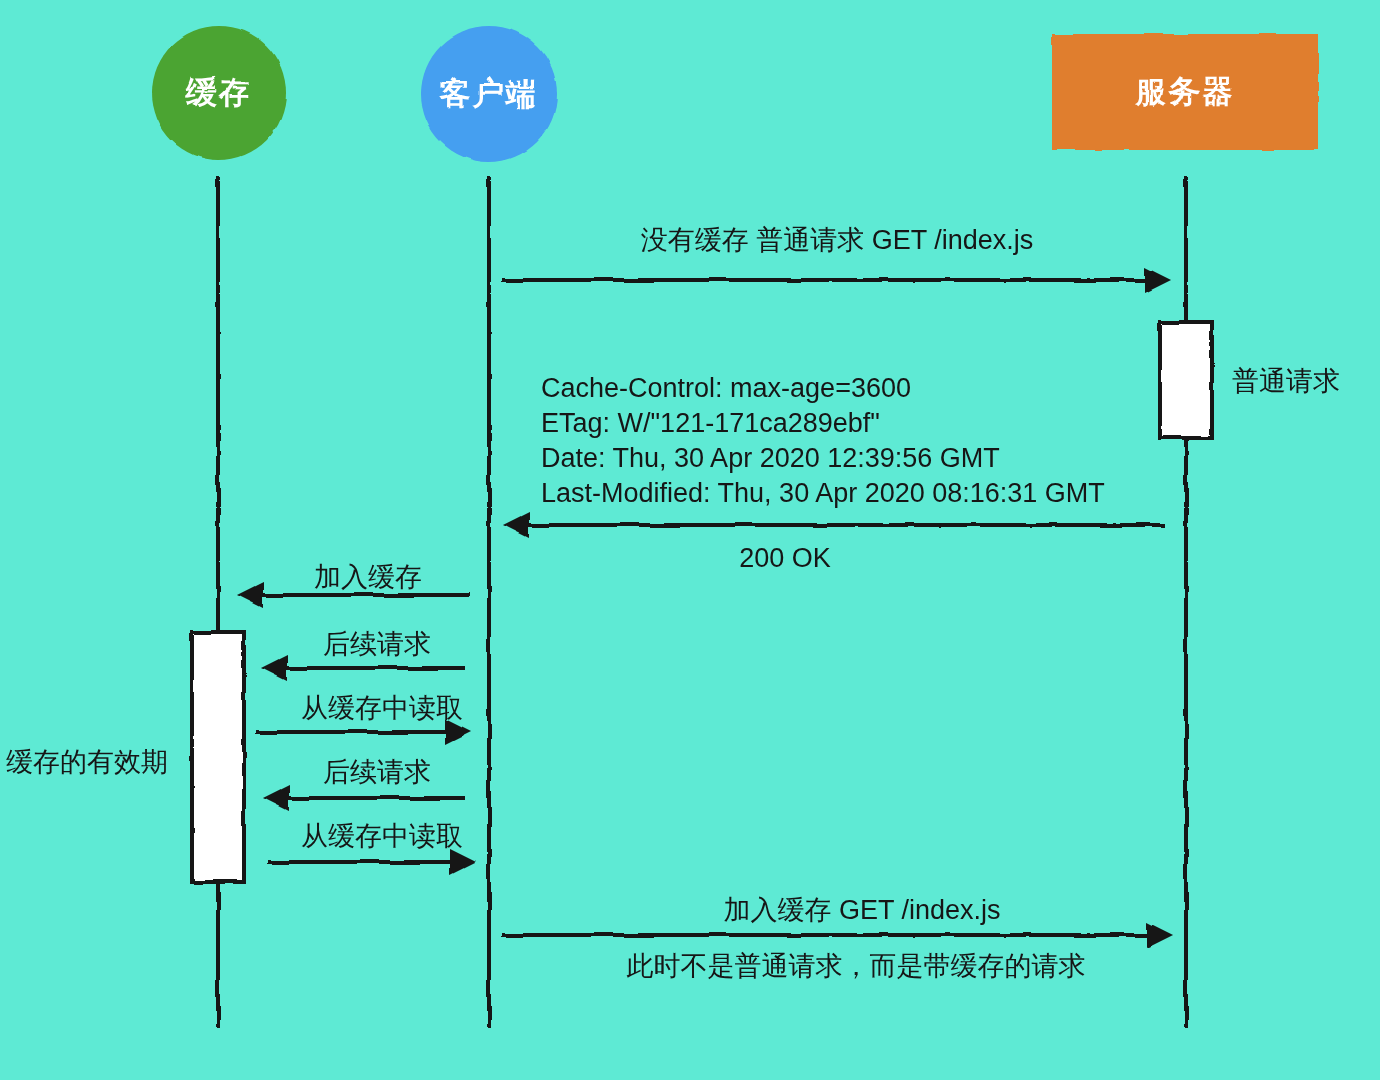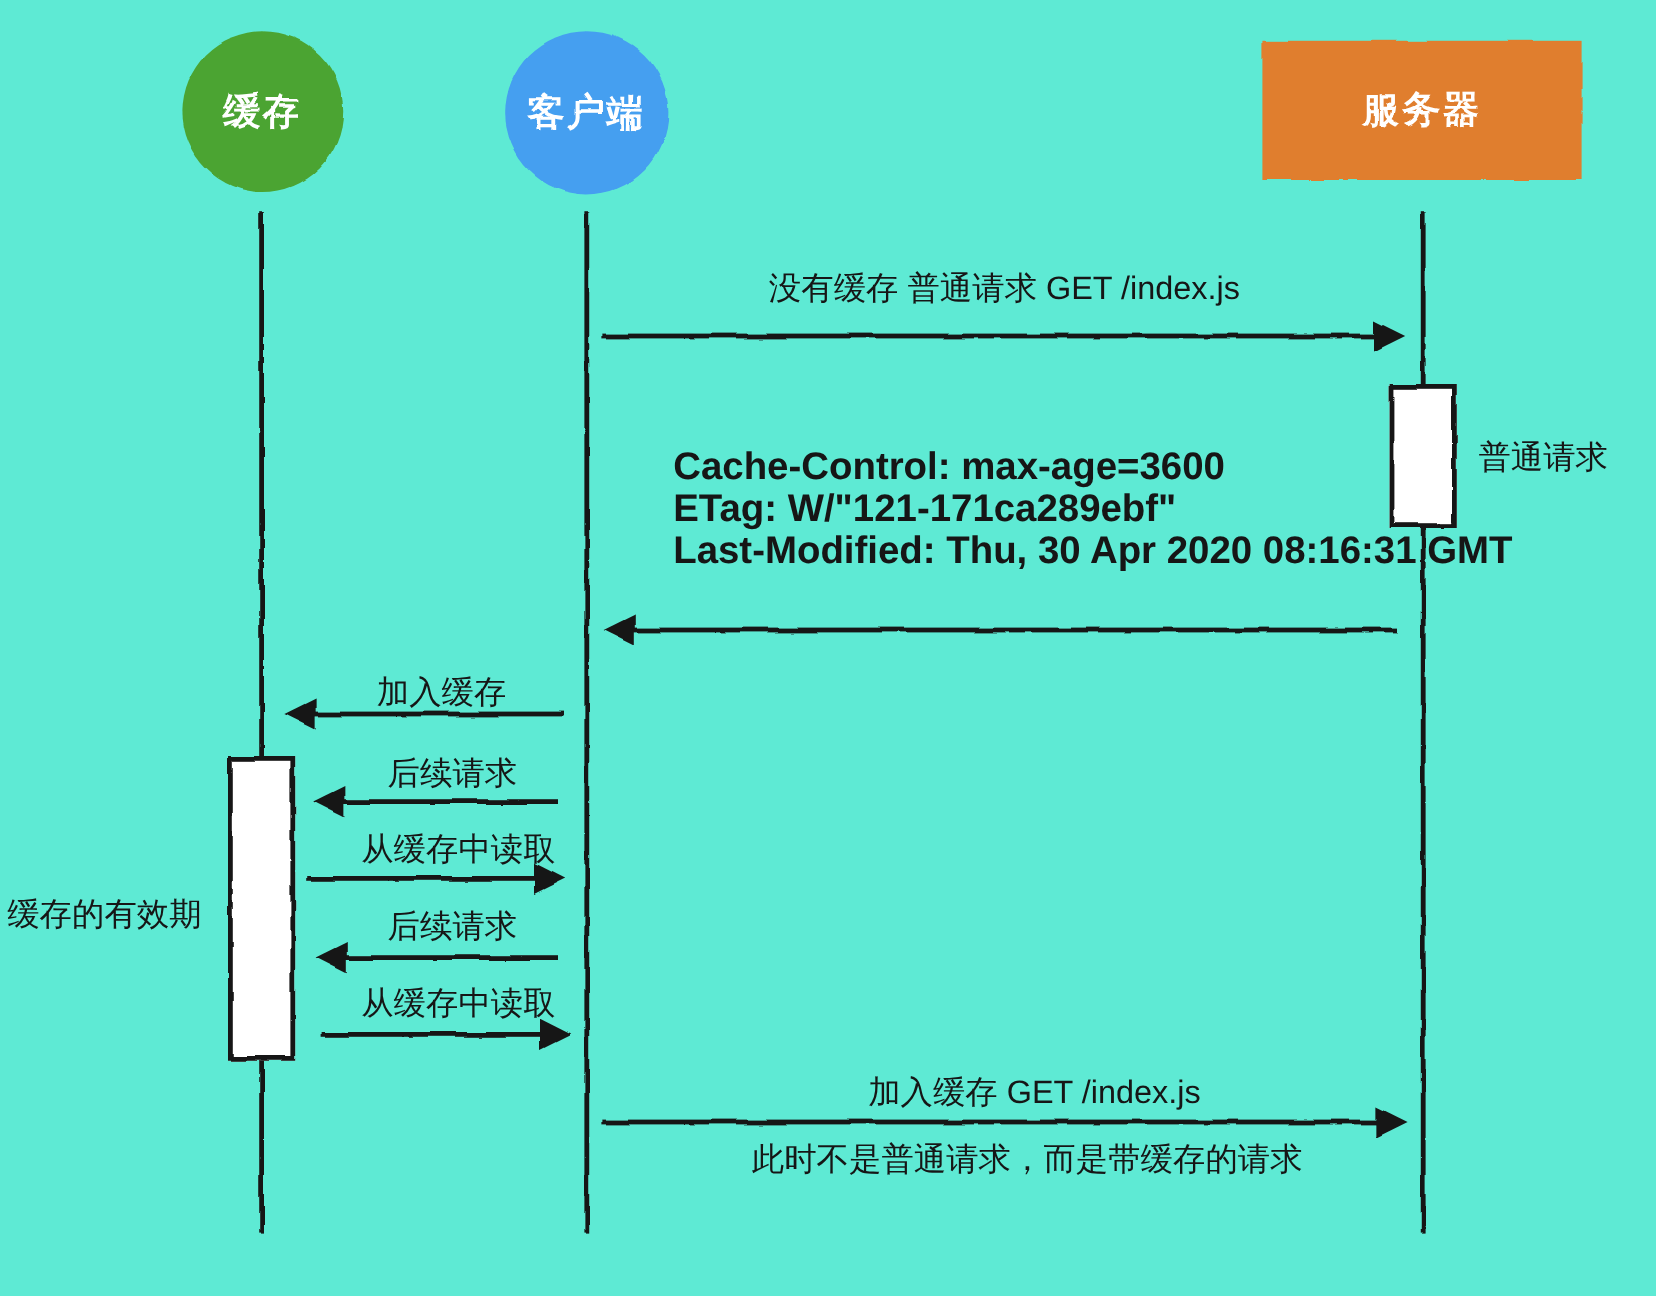--- a/index.html
+++ b/index.html
@@ -65,7 +65,7 @@
   }
   .lbl.center{text-align:center;}
   .headers-block div{
-    font-size:32px;font-weight:700;line-height:35px;white-space:nowrap;margin-left:20px;
+    font-size:27px;font-weight:400;line-height:35px;white-space:nowrap;
   }
   svg.defs{position:absolute;width:0;height:0;}
 </style>

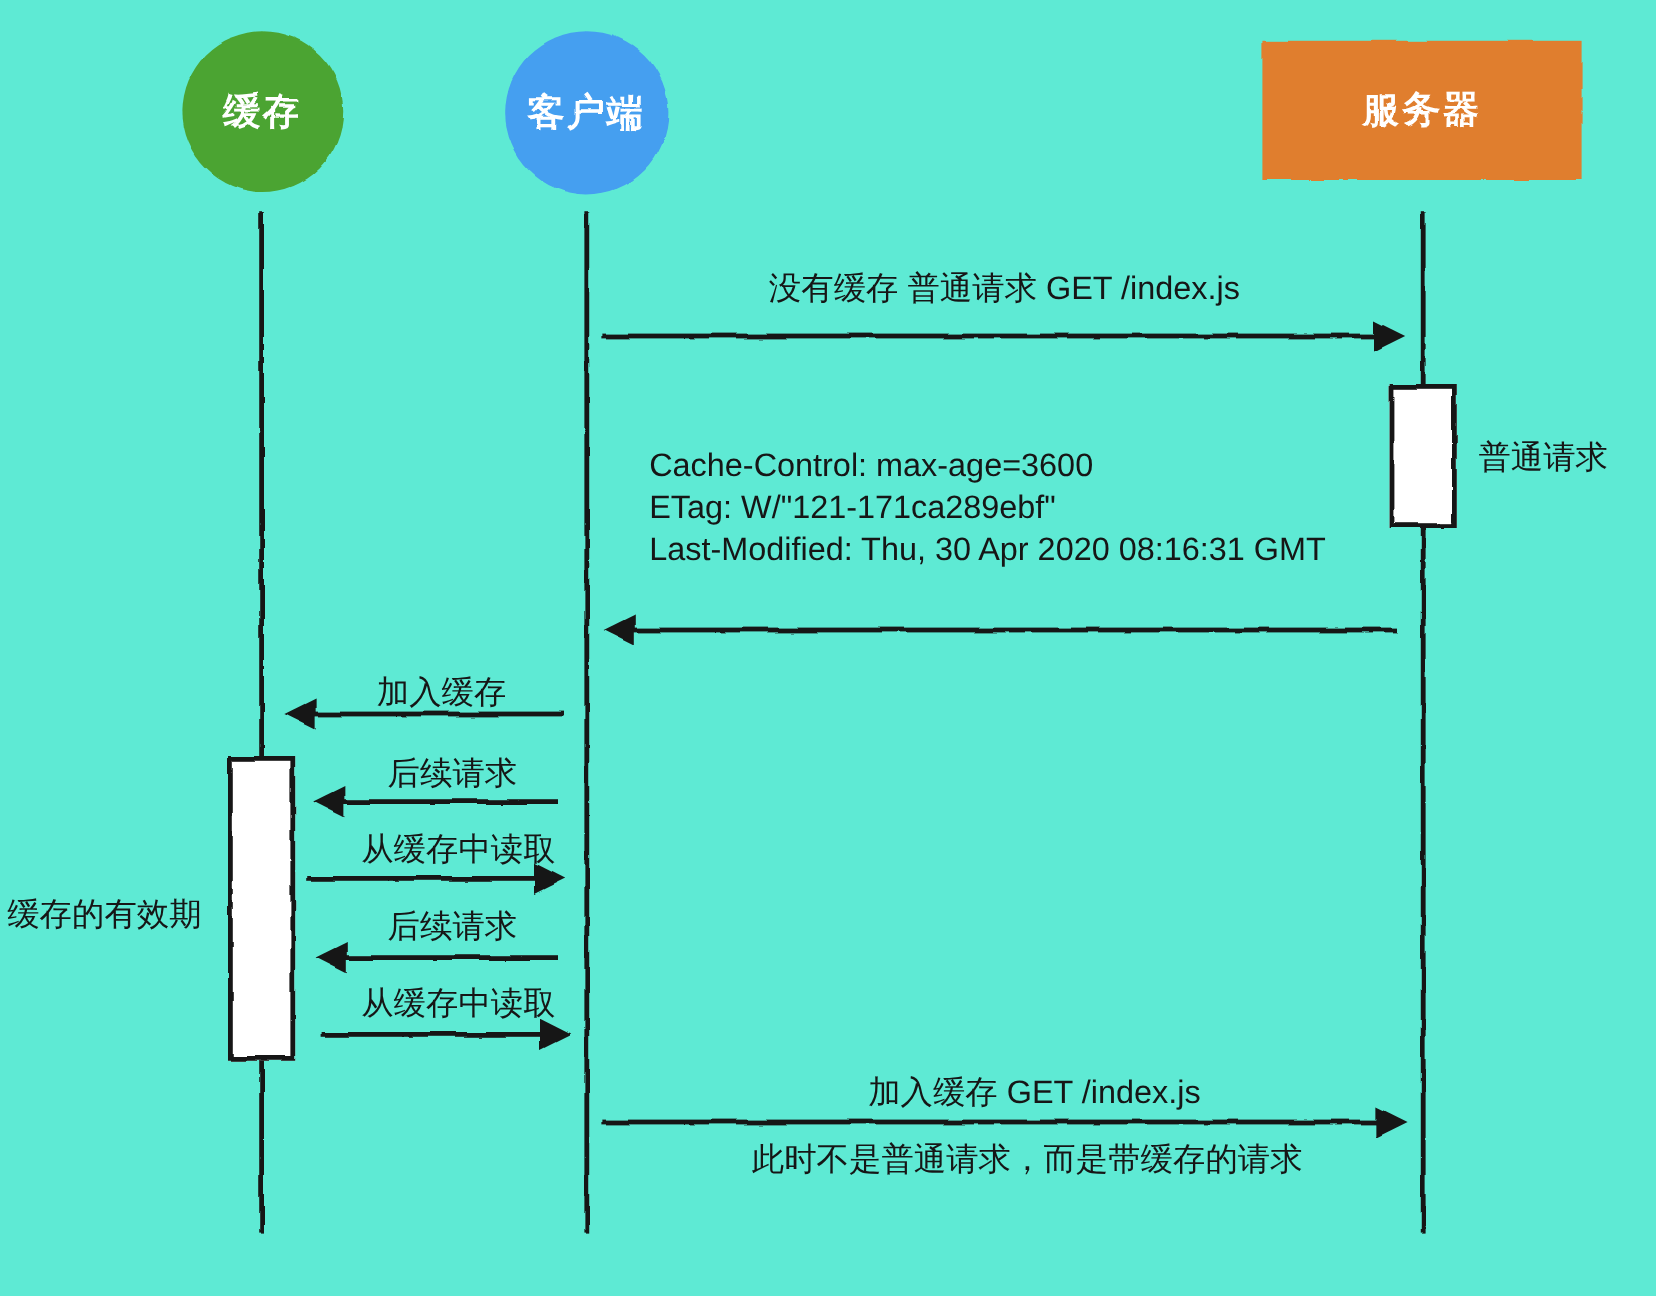--- a/index.html
+++ b/index.html
@@ -106,6 +106,7 @@
   <div class="abs headers-block" style="left:541px;top:371px;">
     <div>Cache-Control: max-age=3600</div>
     <div>ETag: W/"121-171ca289ebf"</div>
+    <div>Date: Thu, 30 Apr 2020 12:39:56 GMT</div>
     <div>Last-Modified: Thu, 30 Apr 2020 08:16:31 GMT</div>
   </div>
 

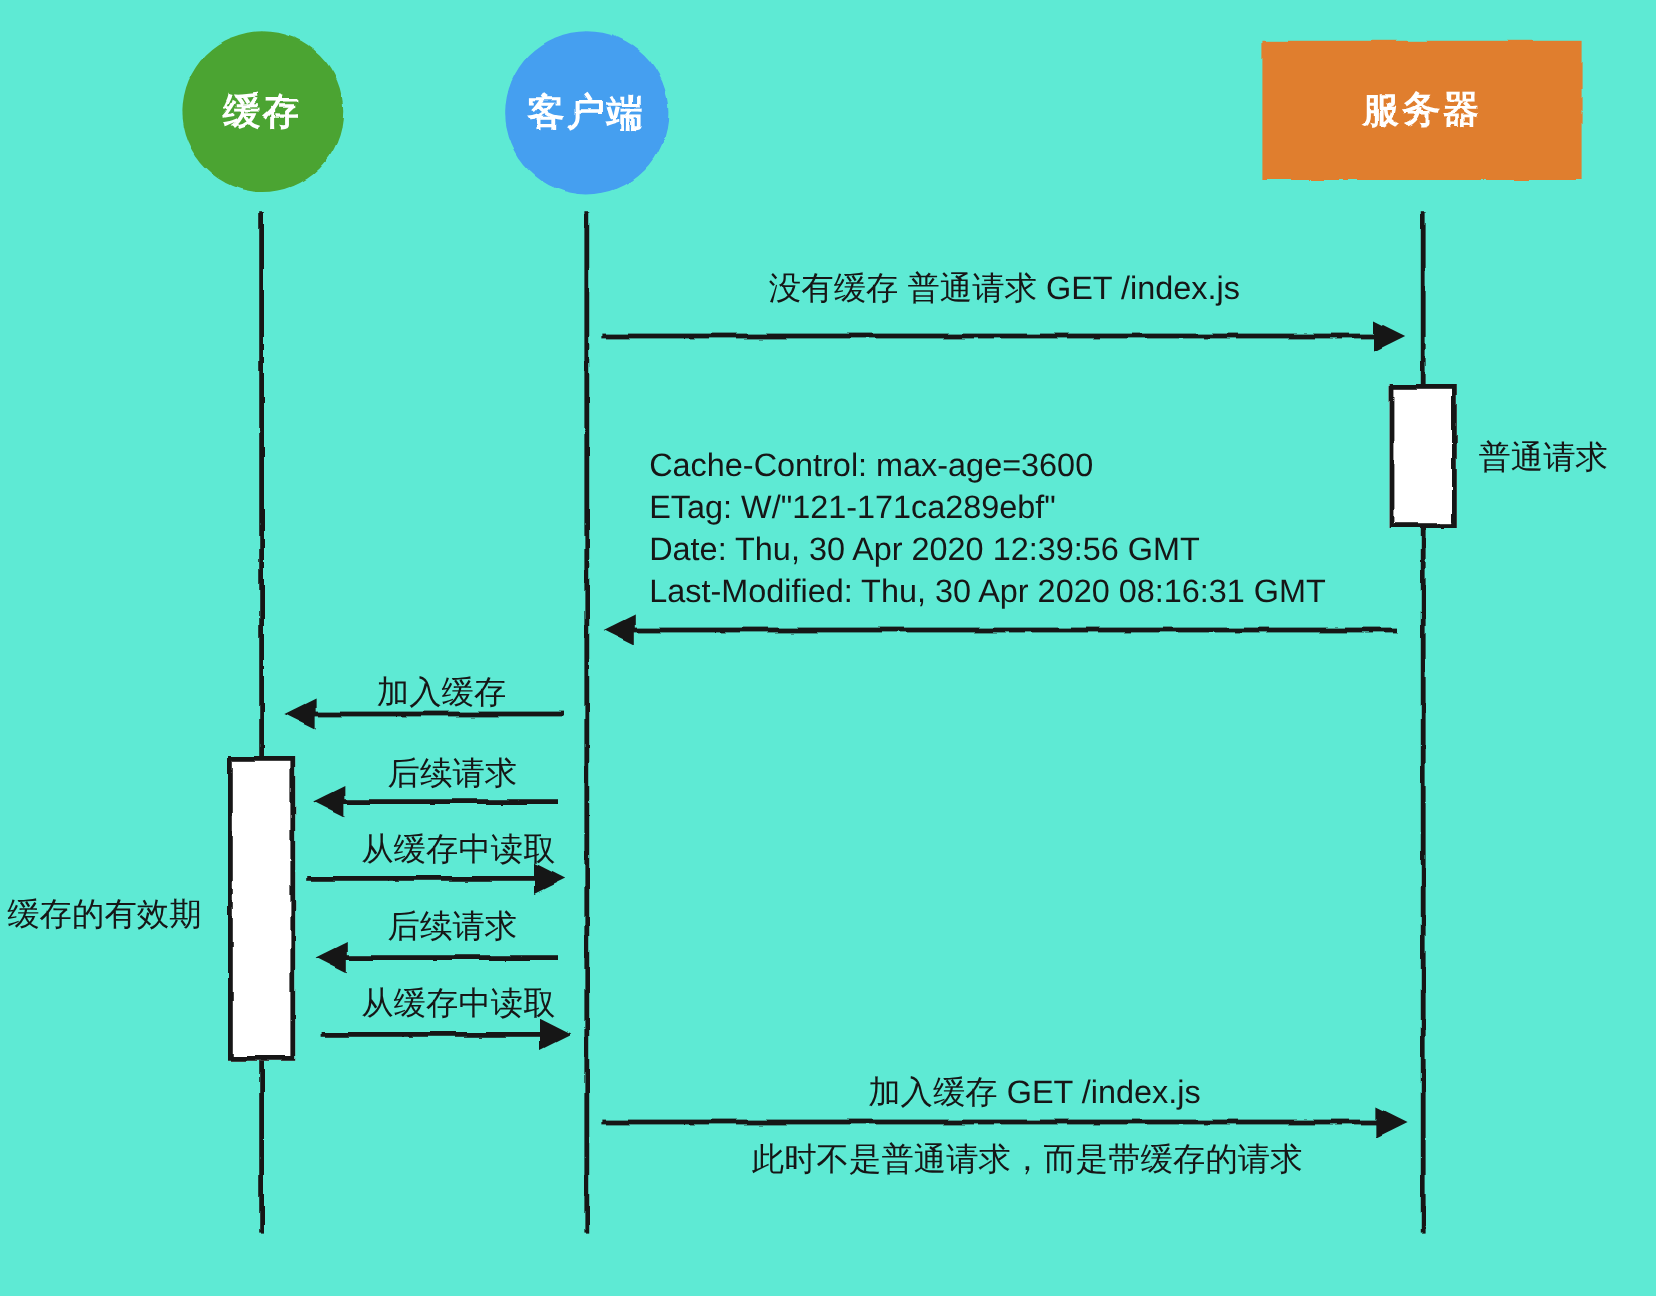--- a/index.html
+++ b/index.html
@@ -111,6 +111,7 @@
   </div>
 
   <div class="abs msg-line left" style="left:528px;top:523px;width:637px;"></div>
+  <div class="abs lbl center" style="left:585px;width:400px;top:542px;">200 OK</div>
 
   <div class="abs lbl center" style="left:252px;width:232px;top:541px;margin-top:20px;">加入缓存</div>
   <div class="abs msg-line left" style="left:262px;top:593px;width:208px;"></div>

